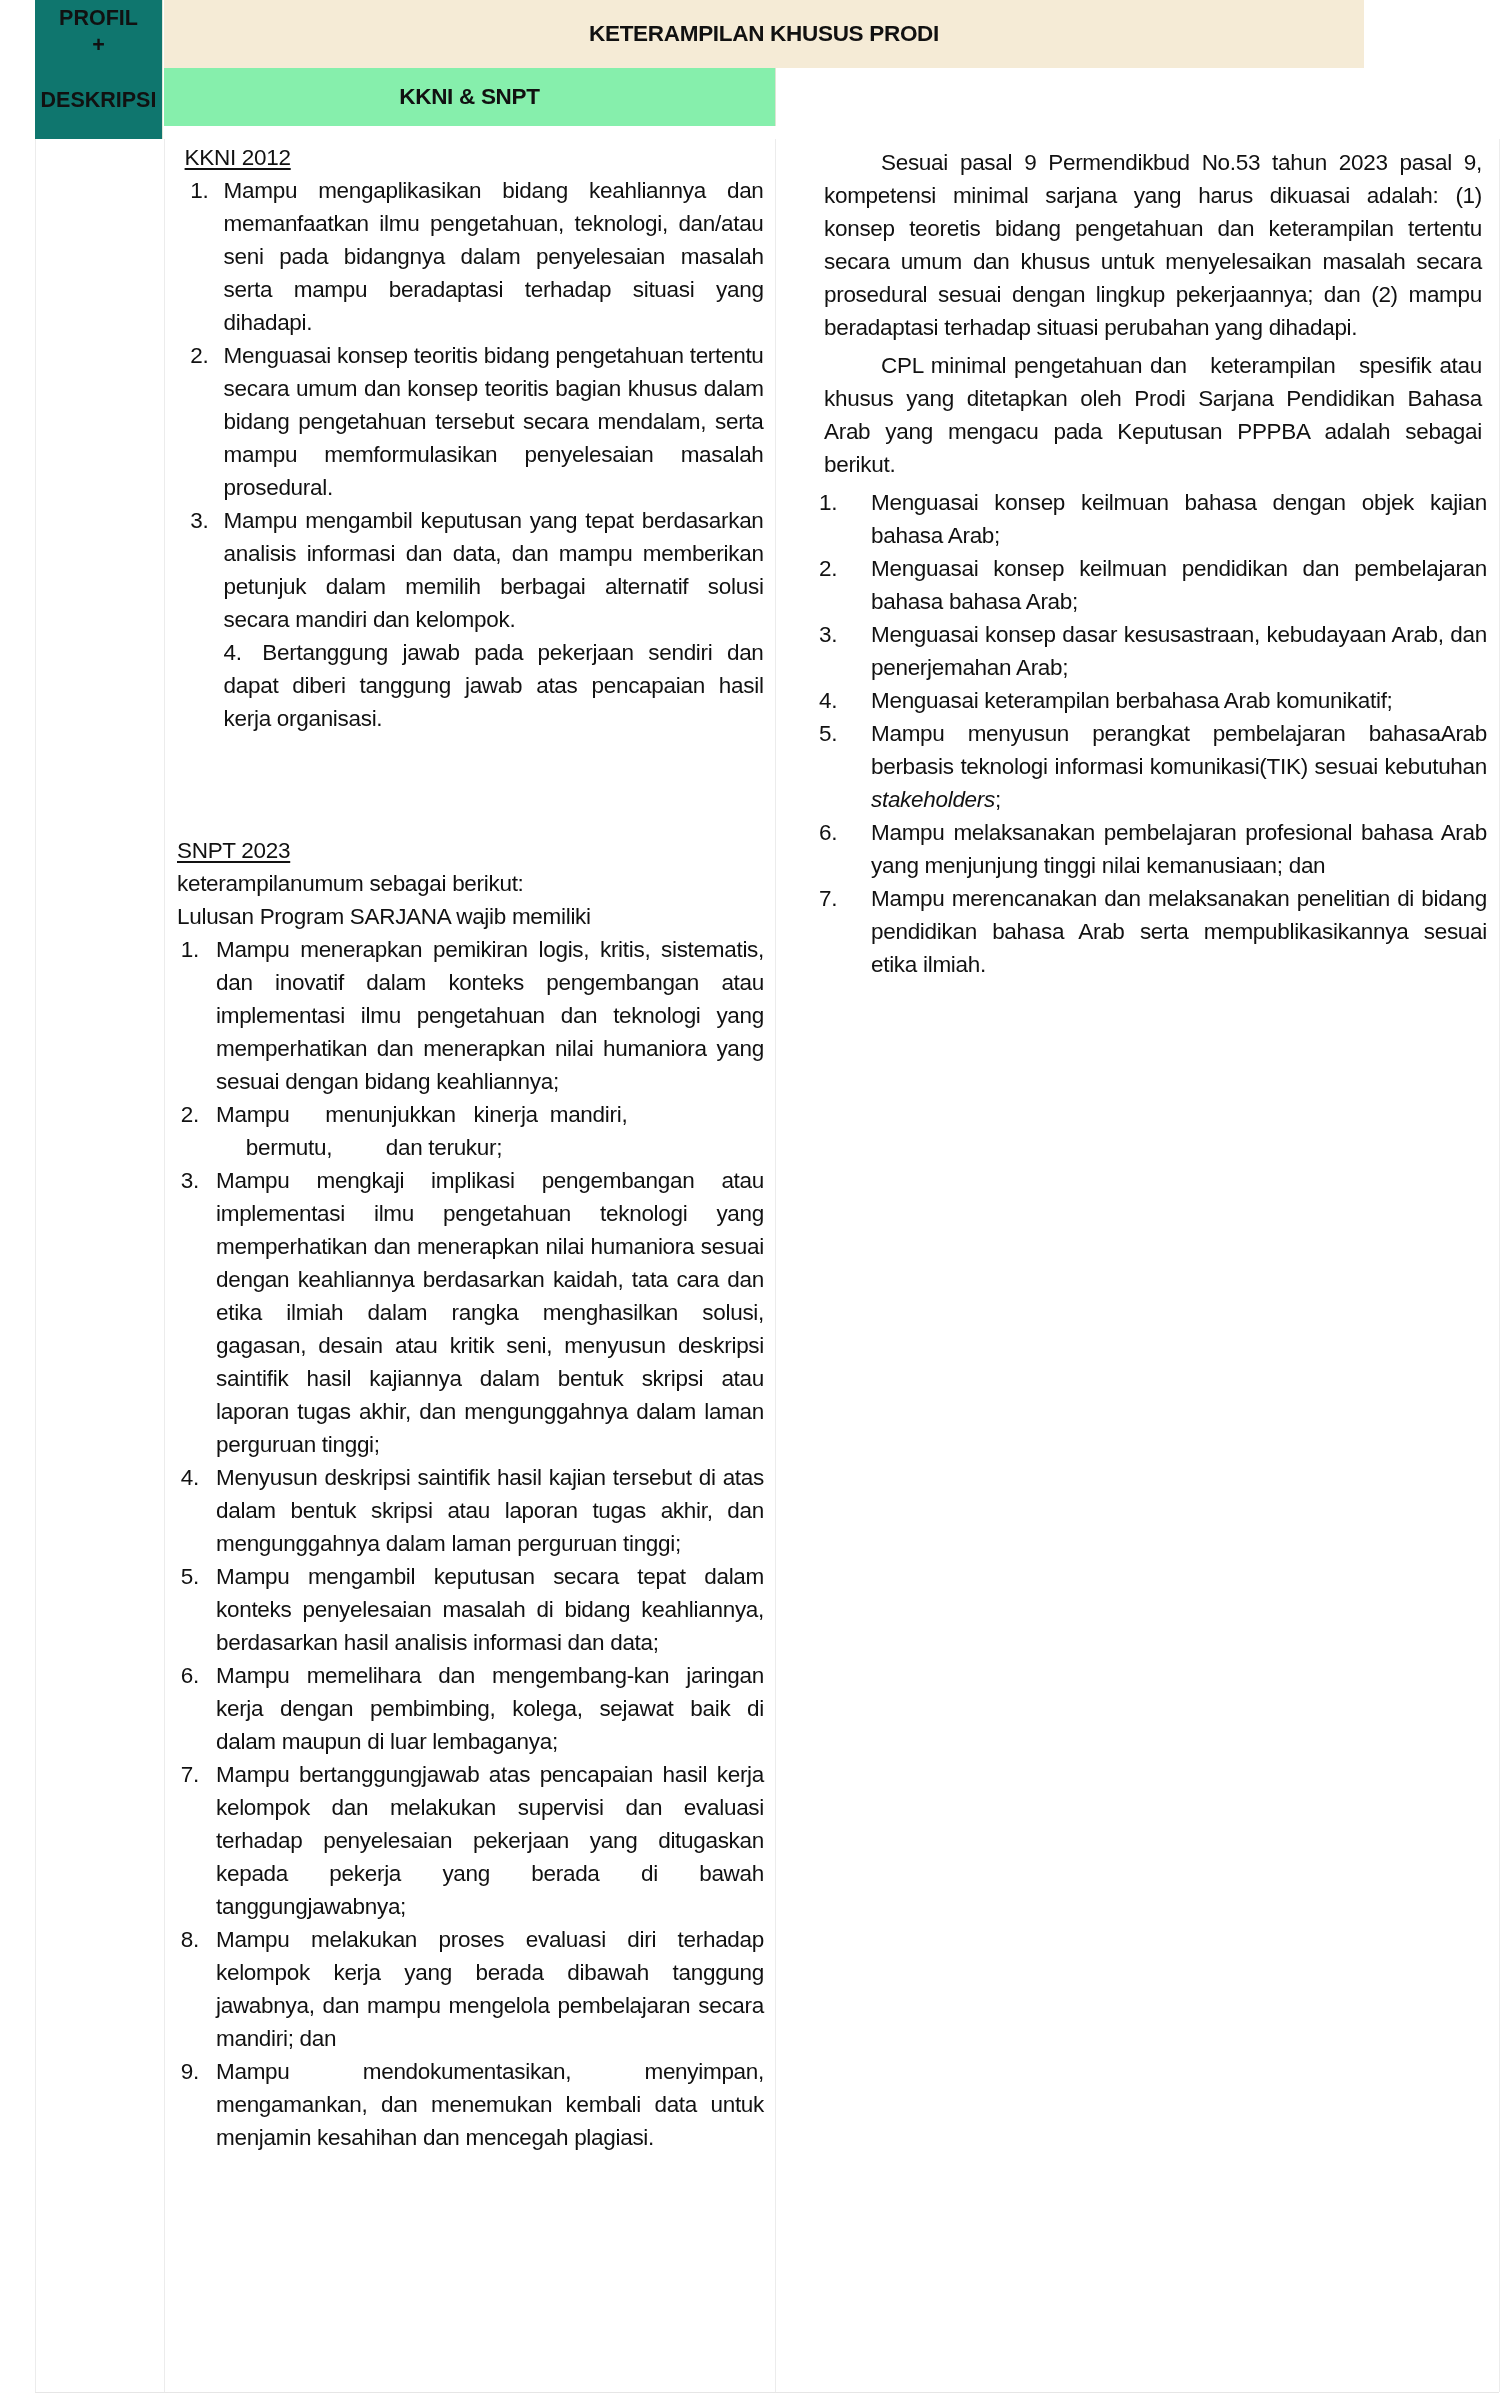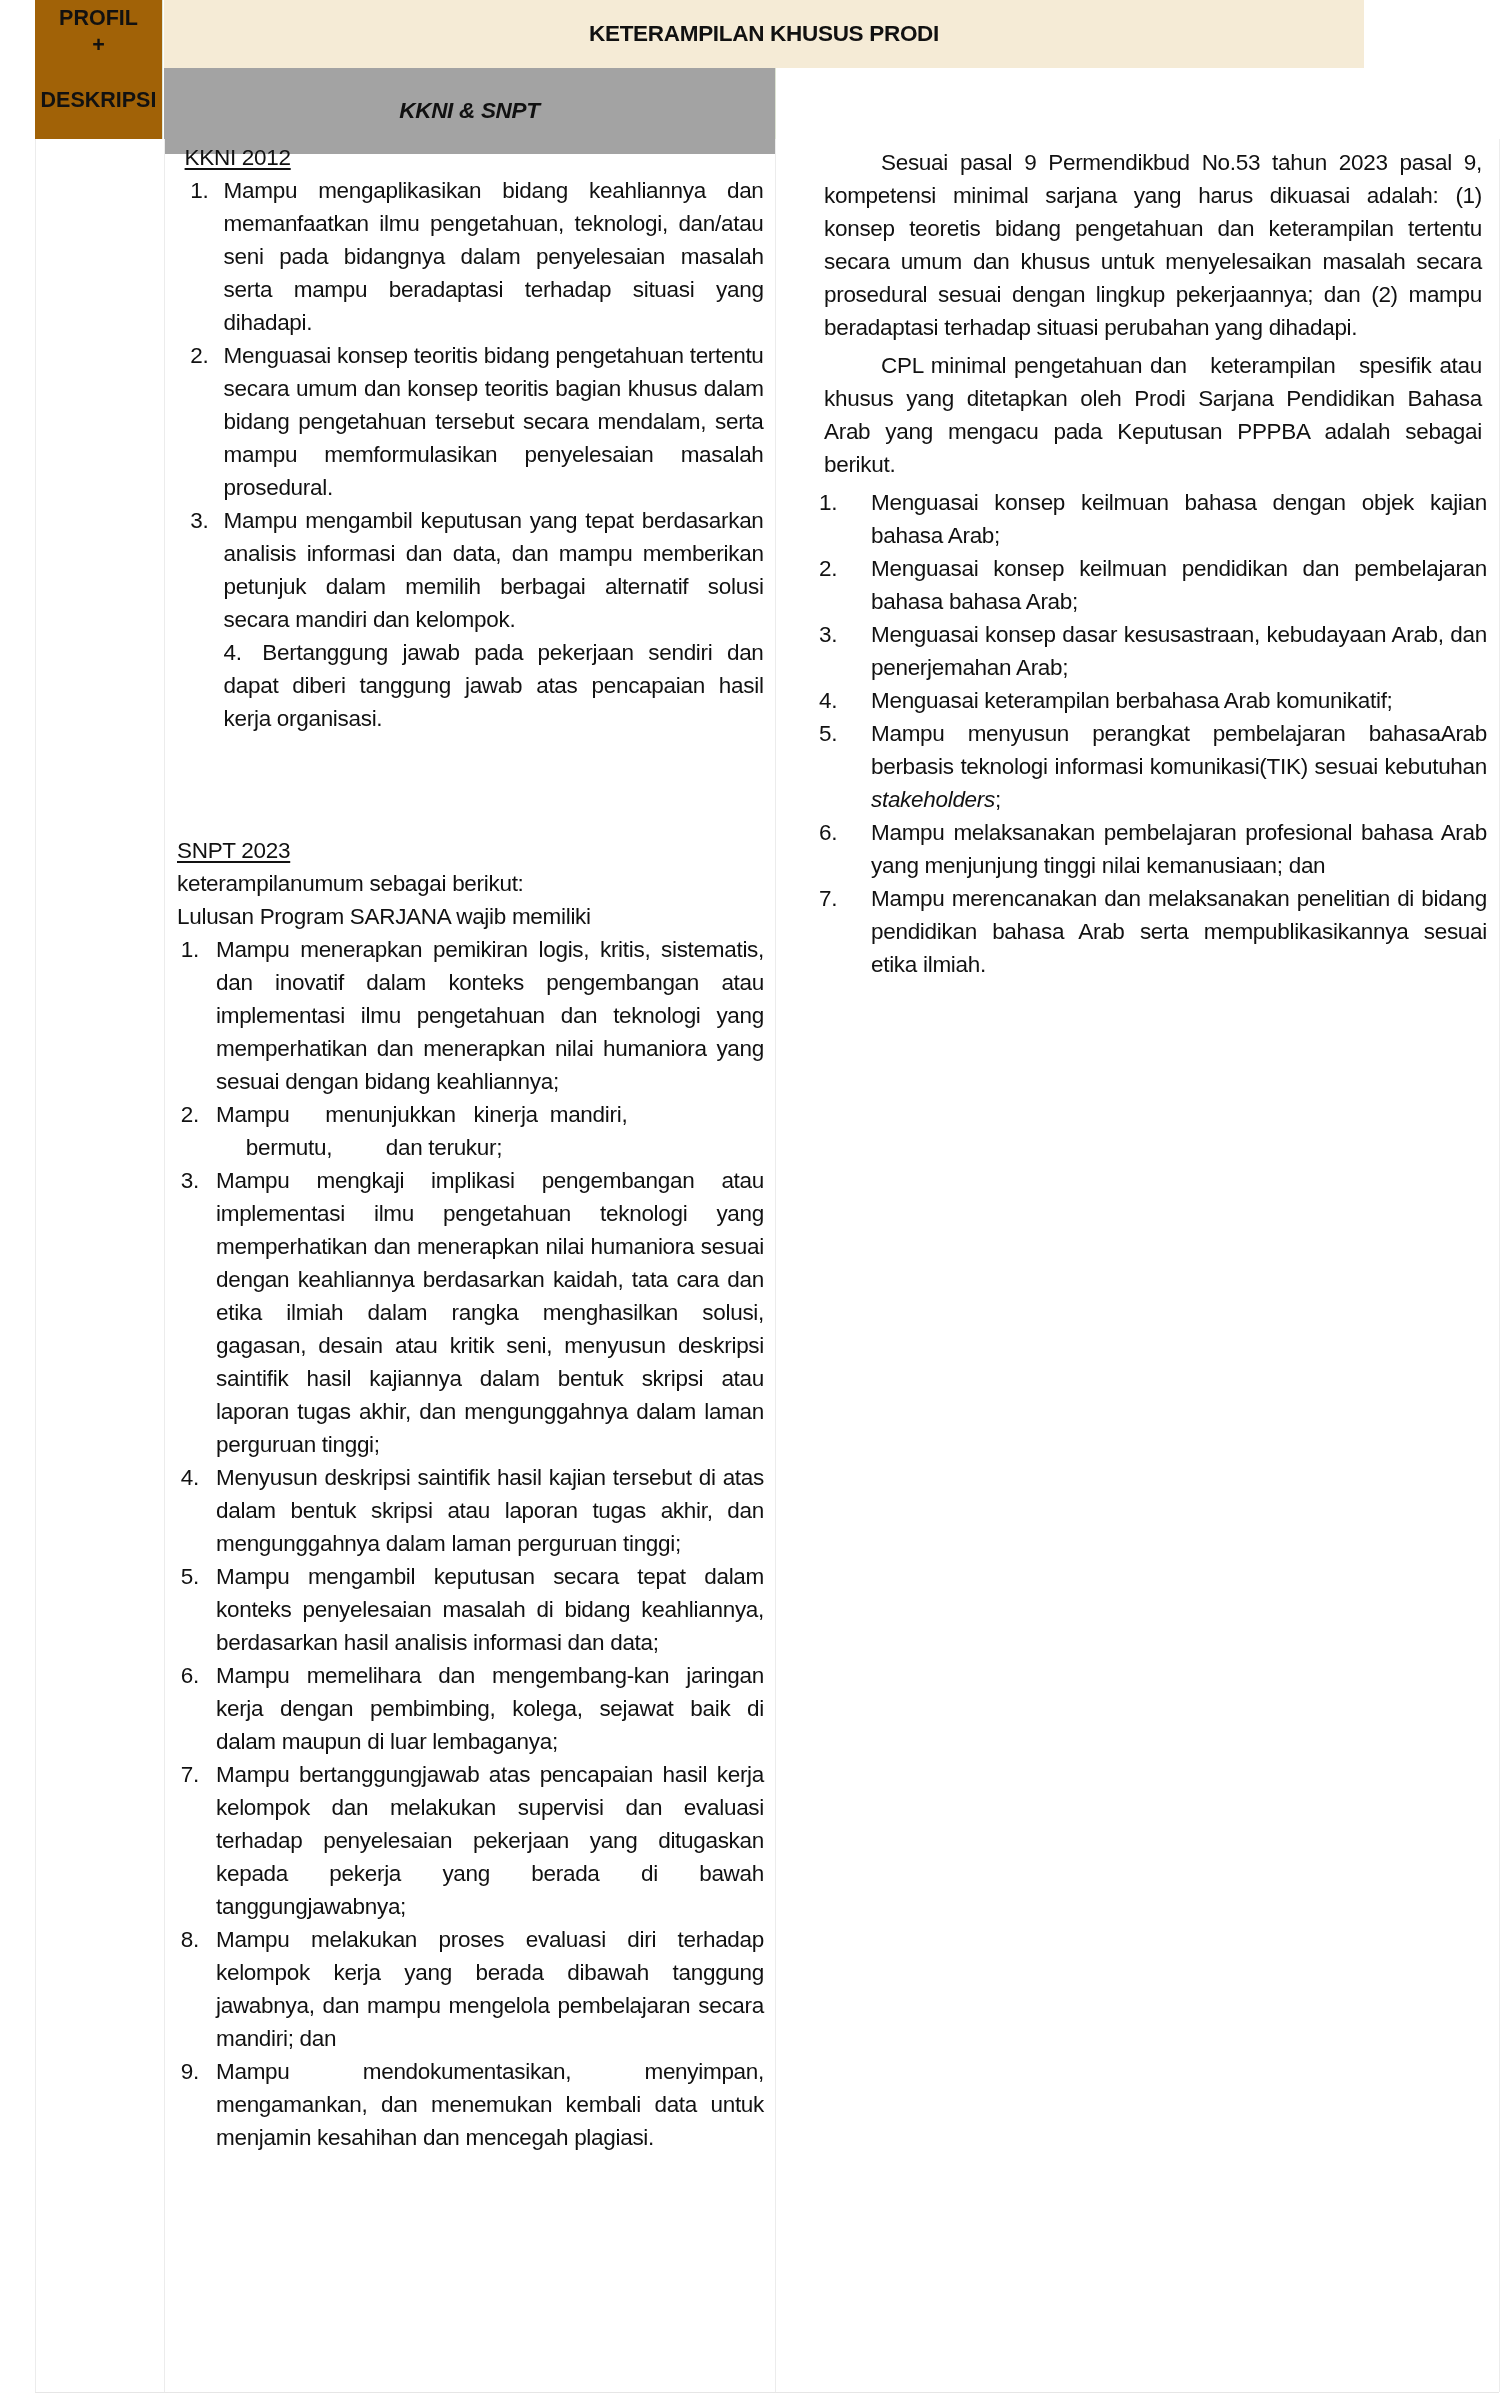--- a/index.html
+++ b/index.html
@@ -14,7 +14,7 @@
   }
   .col-profil-head {
     position: absolute; left: 0; top: 0; width: 128px; height: 139px;
-    background: #a16207; border-right: 0.9px solid #dfe6d6;
+    background: #0f766e; border-right: 0.9px solid #dfe6d6;
     display: flex; flex-direction: column; align-items: center; justify-content: space-between;
     padding: 1.9px 0 22.5px 0; box-sizing: border-box;
     font-weight: bold; font-size: 21.5px; line-height: 33px; text-align: center;

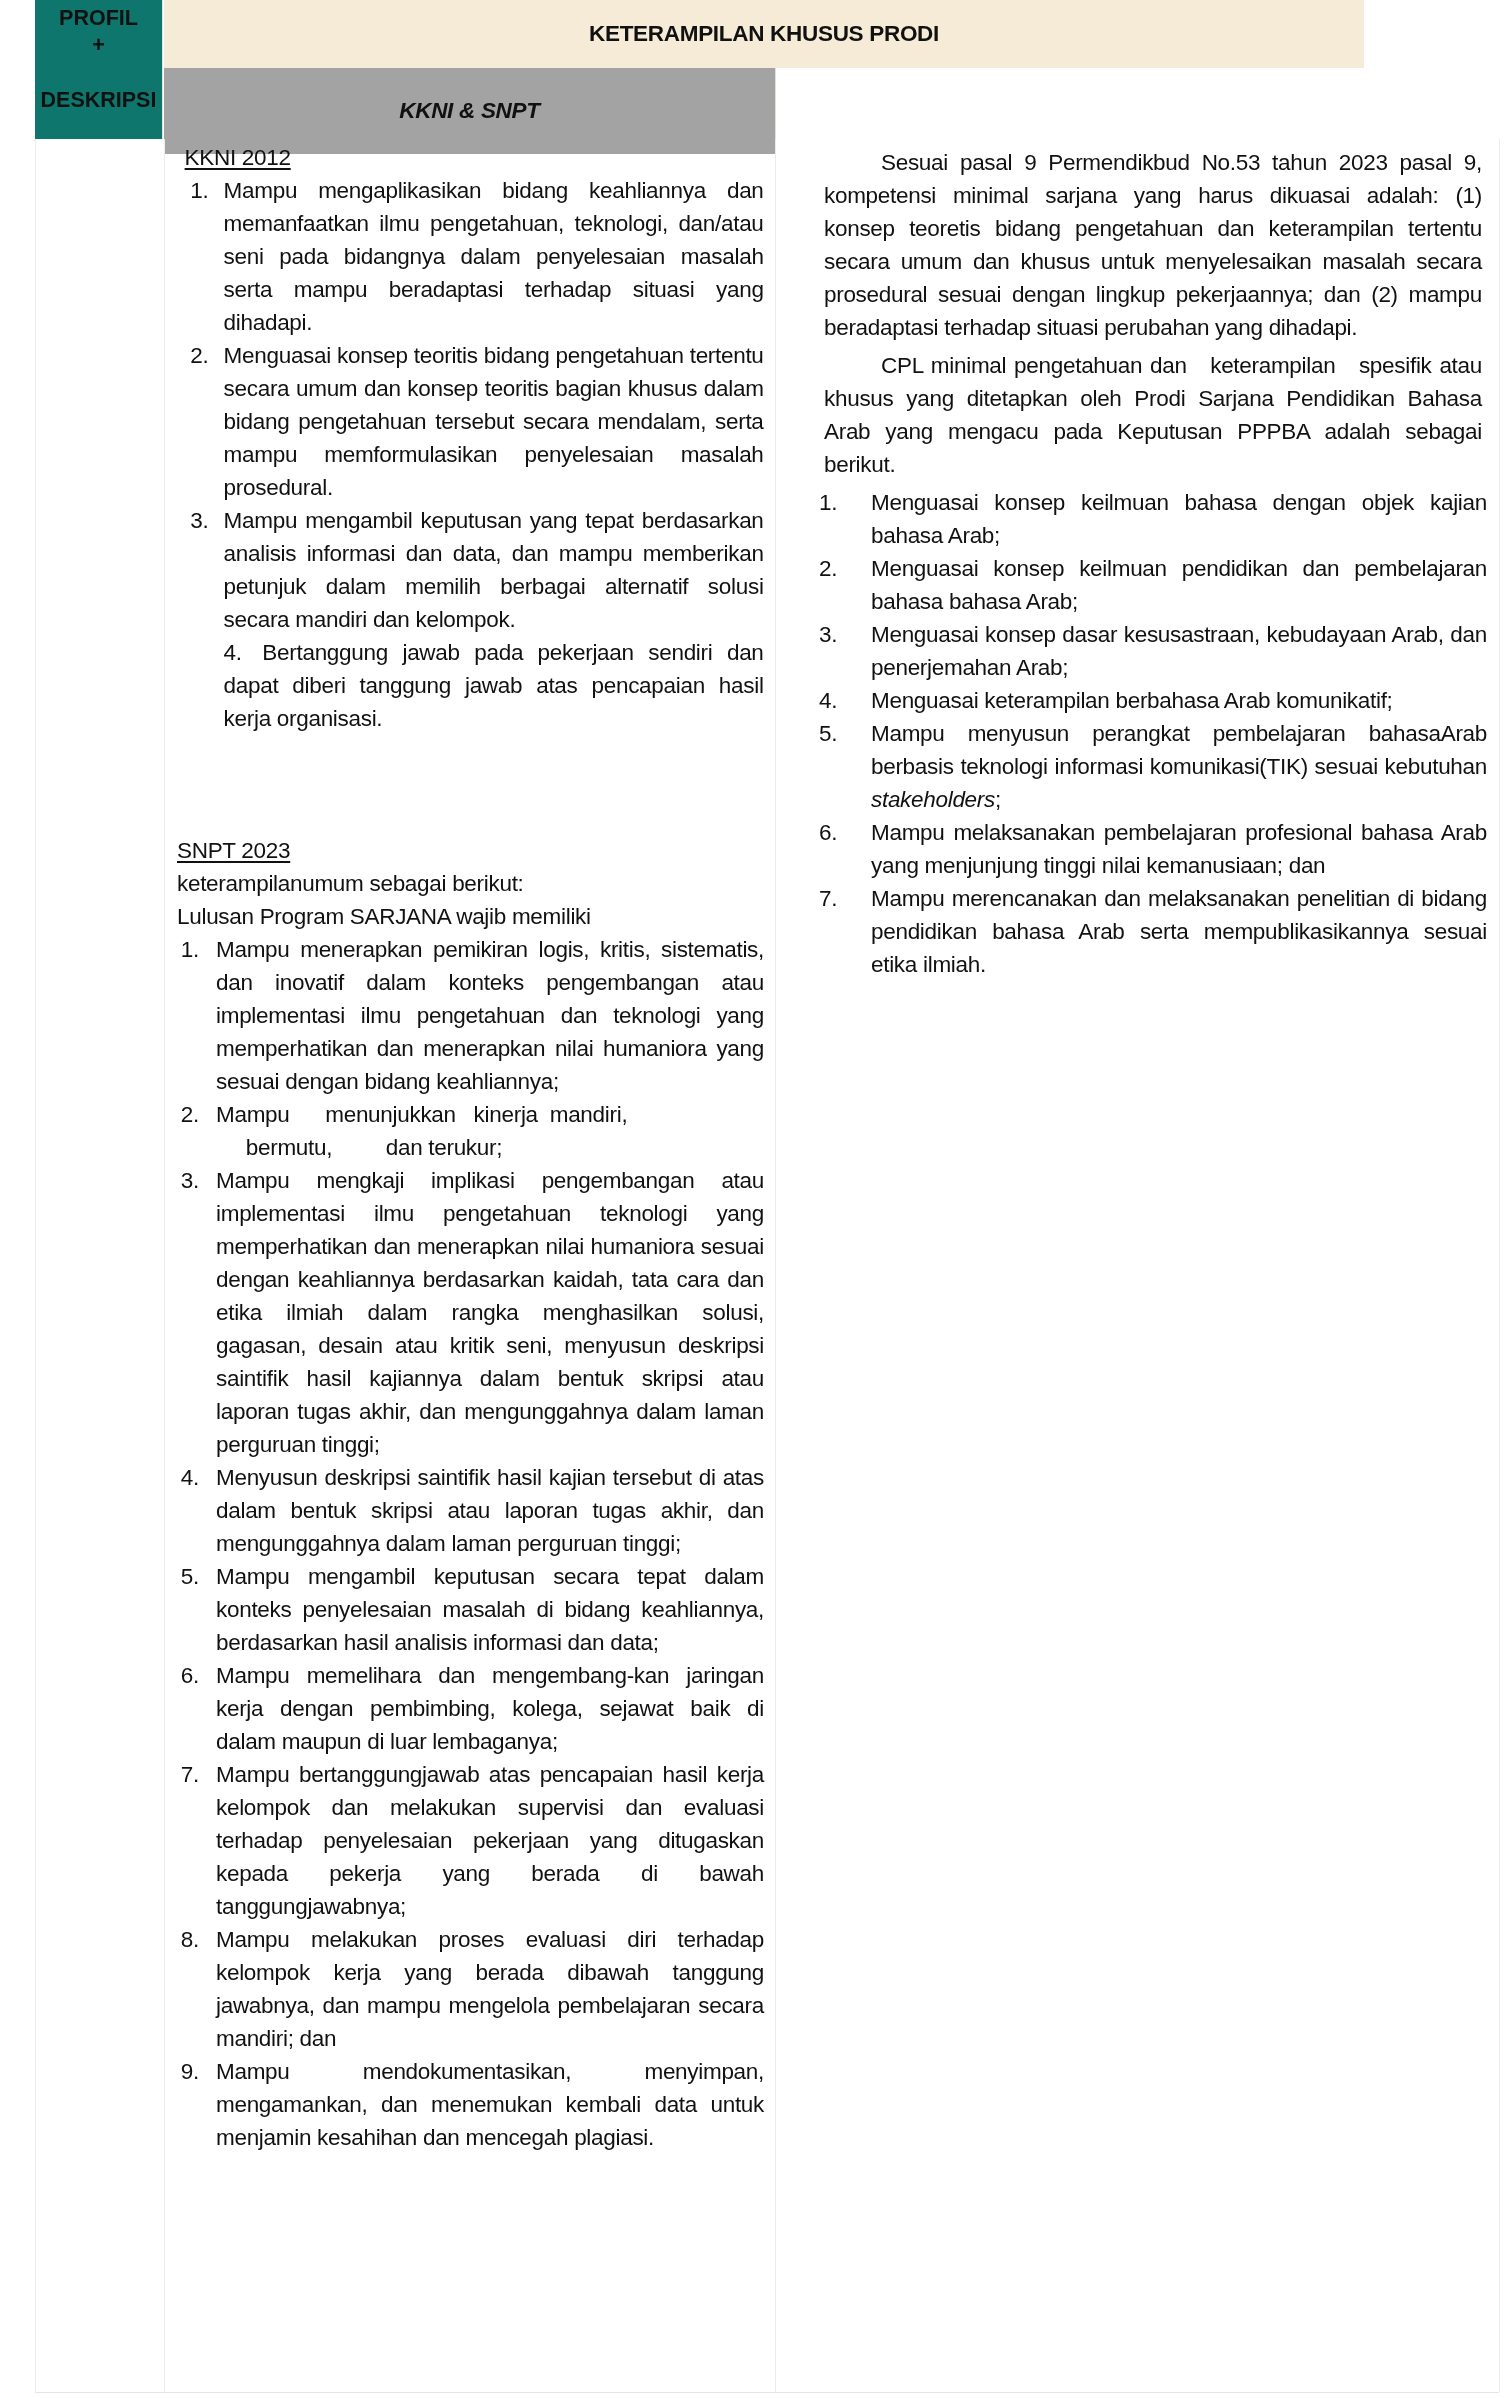--- a/index.html
+++ b/index.html
@@ -27,9 +27,9 @@
     font-weight: bold; font-size: 22.5px; letter-spacing: -0.3px;
   }
   .band-sub {
-    position: absolute; top: 68px; height: 86px; background: #a3a3a3;
+    position: absolute; top: 68px; height: 58px; background: #86efac;
     display: flex; align-items: center; justify-content: center;
-    font-weight: bold; font-size: 22.5px; letter-spacing: -0.3px; font-style: italic;
+    font-weight: bold; font-size: 22.5px; letter-spacing: -0.3px;
   }
   .band-sub.left { left: 129px; width: 611px; border-right: 1.9px solid #dde4d3; }
   .band-sub.right { left: 742px; width: 722px; }

